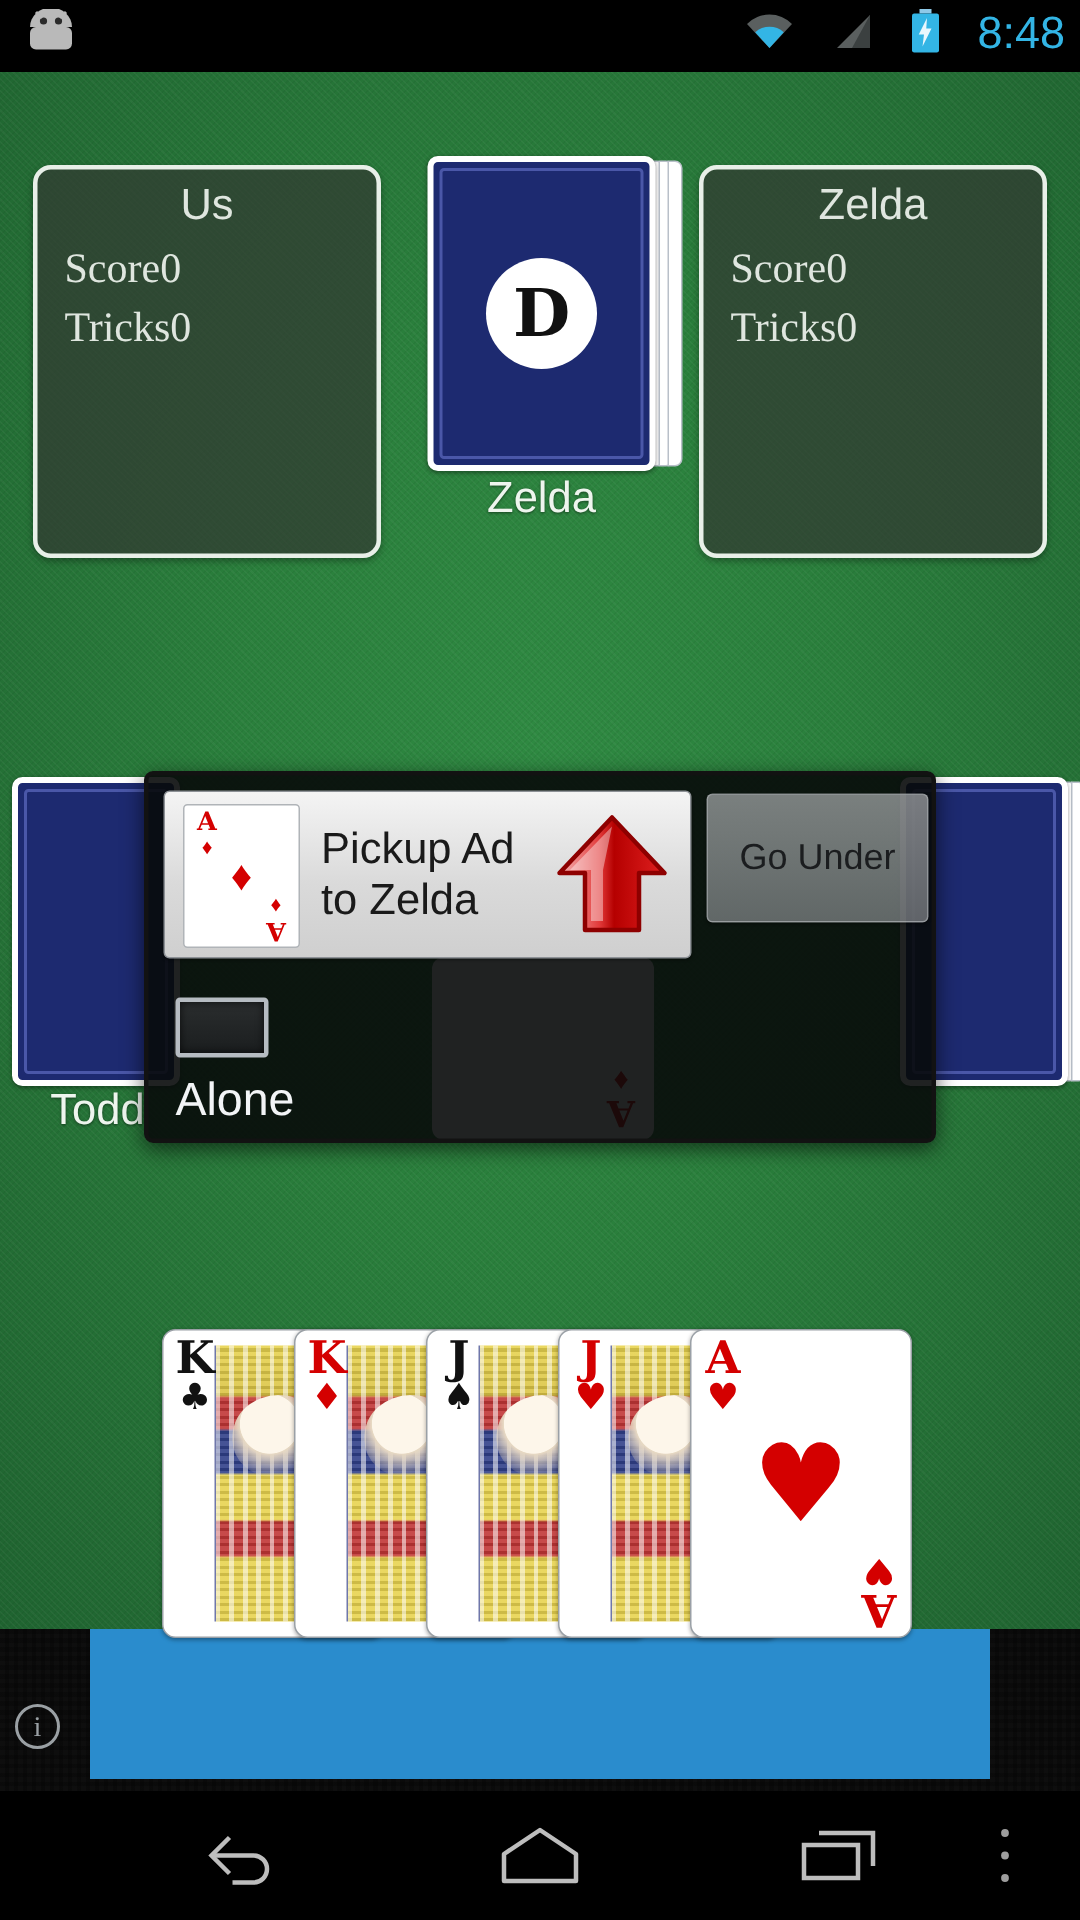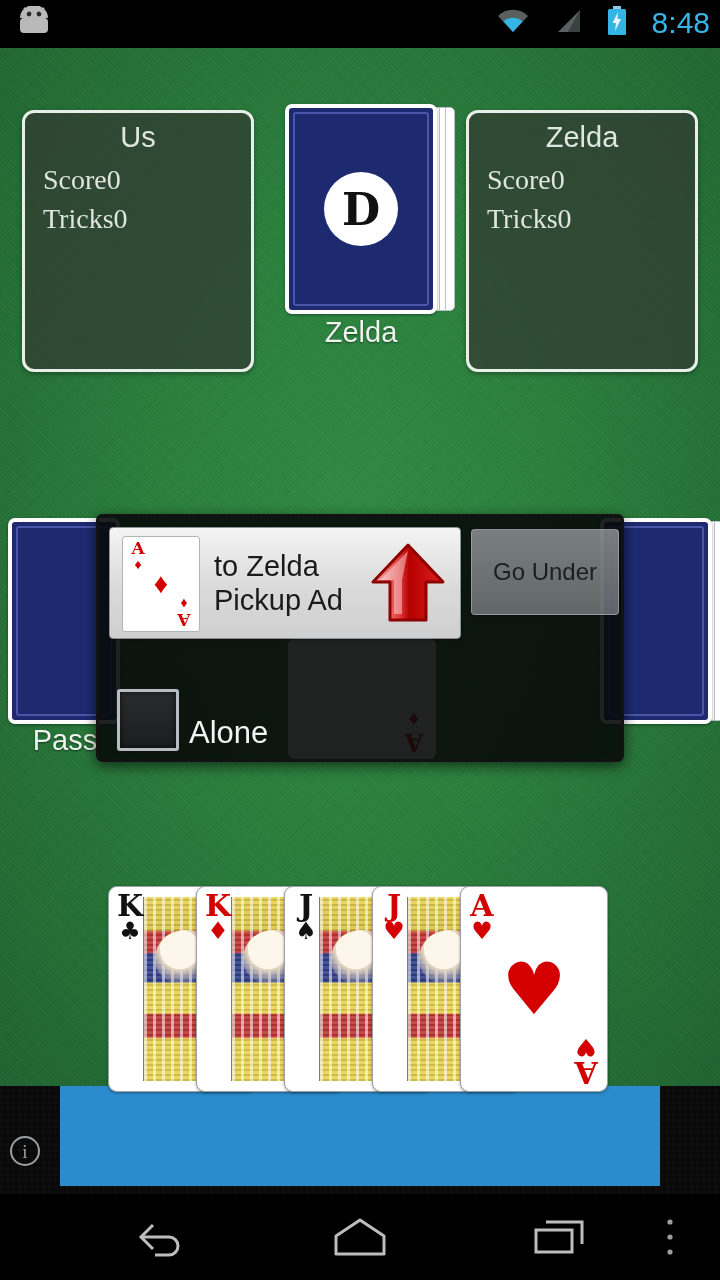--- a/index.html
+++ b/index.html
@@ -392,8 +392,8 @@
           </div>
         </div>
         <div id="pickup-label">
+          <div>Pickup Ad</div>
           <div>to Zelda</div>
-          <div>Pickup Ad</div>
         </div>
         <div id="arrow-icon">
           <svg width="76" height="82" viewBox="0 0 76 82">

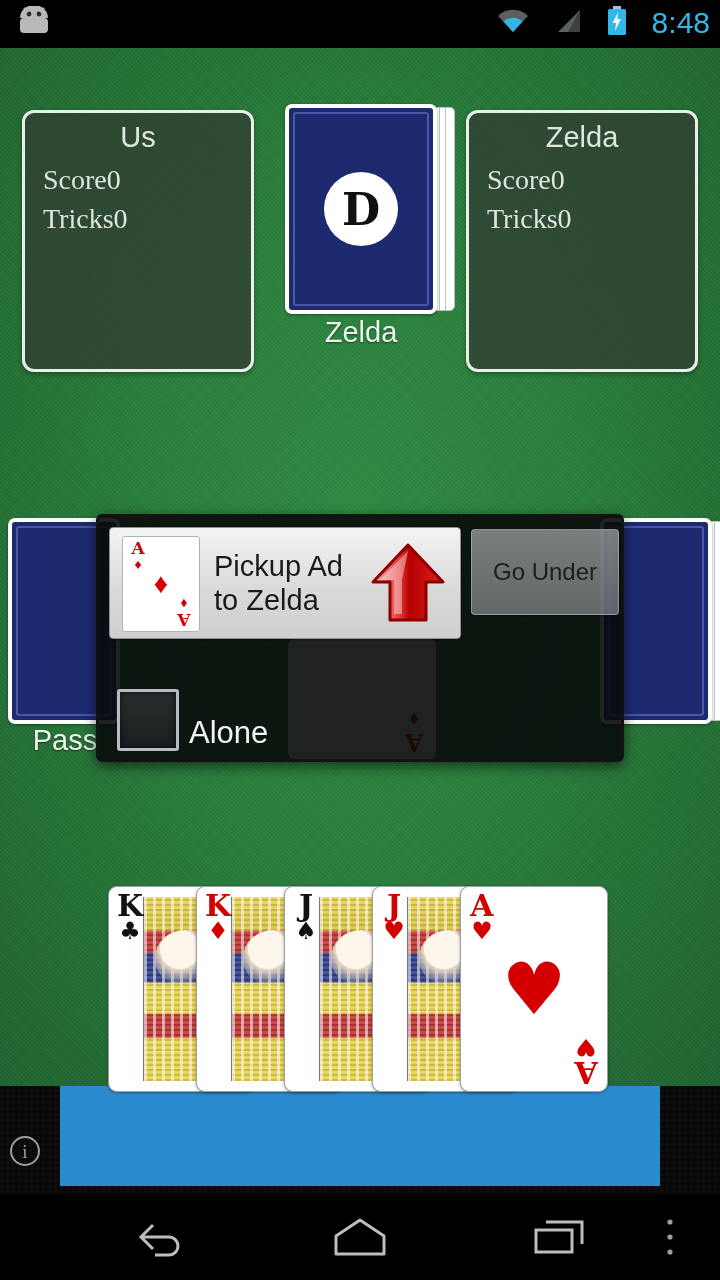--- a/index.html
+++ b/index.html
@@ -312,7 +312,7 @@
     <div id="left-deck" class="deck-wrap">
       <div class="card-back"></div>
     </div>
-    <div id="name-left" class="player-name">Pass</div>
+    <div id="name-left" class="player-name">Todd</div>
 
     <div id="right-deck" class="deck-wrap">
       <div class="deck-edge" style="right:-6px;"></div>

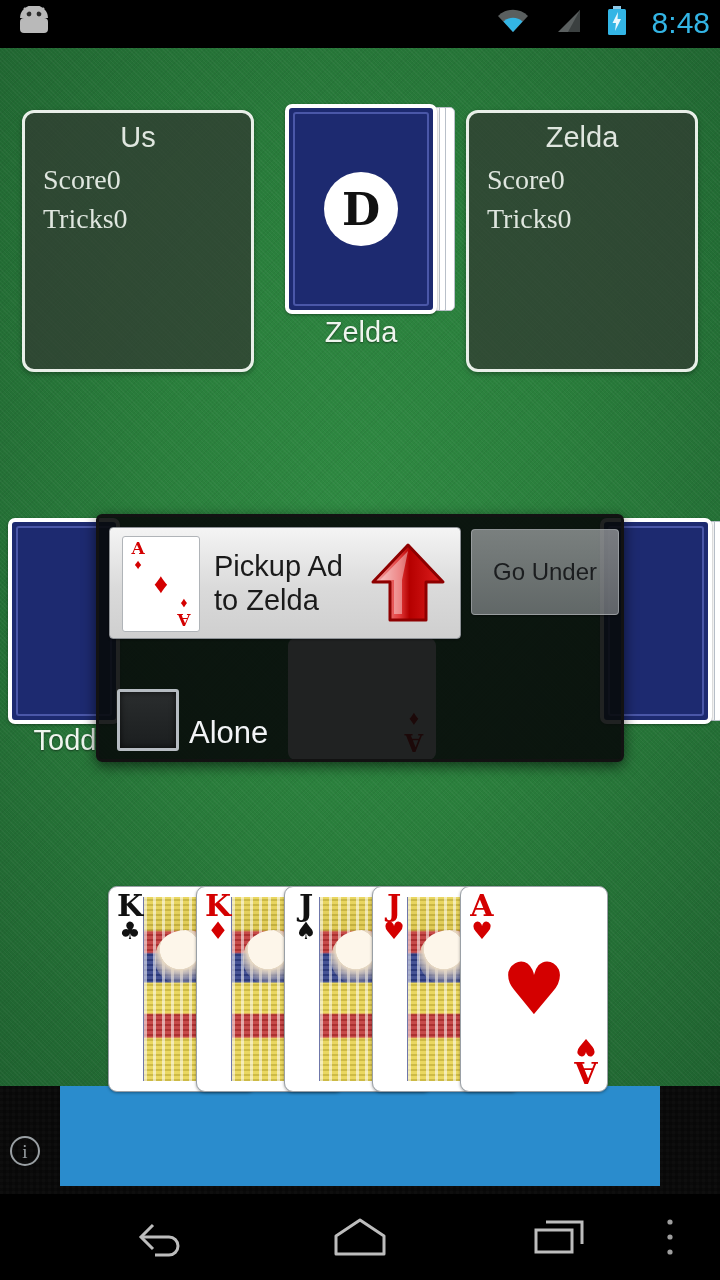--- a/index.html
+++ b/index.html
@@ -191,7 +191,7 @@
   }
   #alone-box{
     position:absolute; left:10px; top:148px; width:520px; height:86px;
-    display:flex; align-items:flex-end; gap:10px; padding-left:8px;
+    display:flex; align-items:flex-start; gap:10px; padding-left:8px;flex-direction:column;
   }
   #alone-check{
     width:62px; height:62px; border:3px solid #b6bcc2; border-radius:3px;

